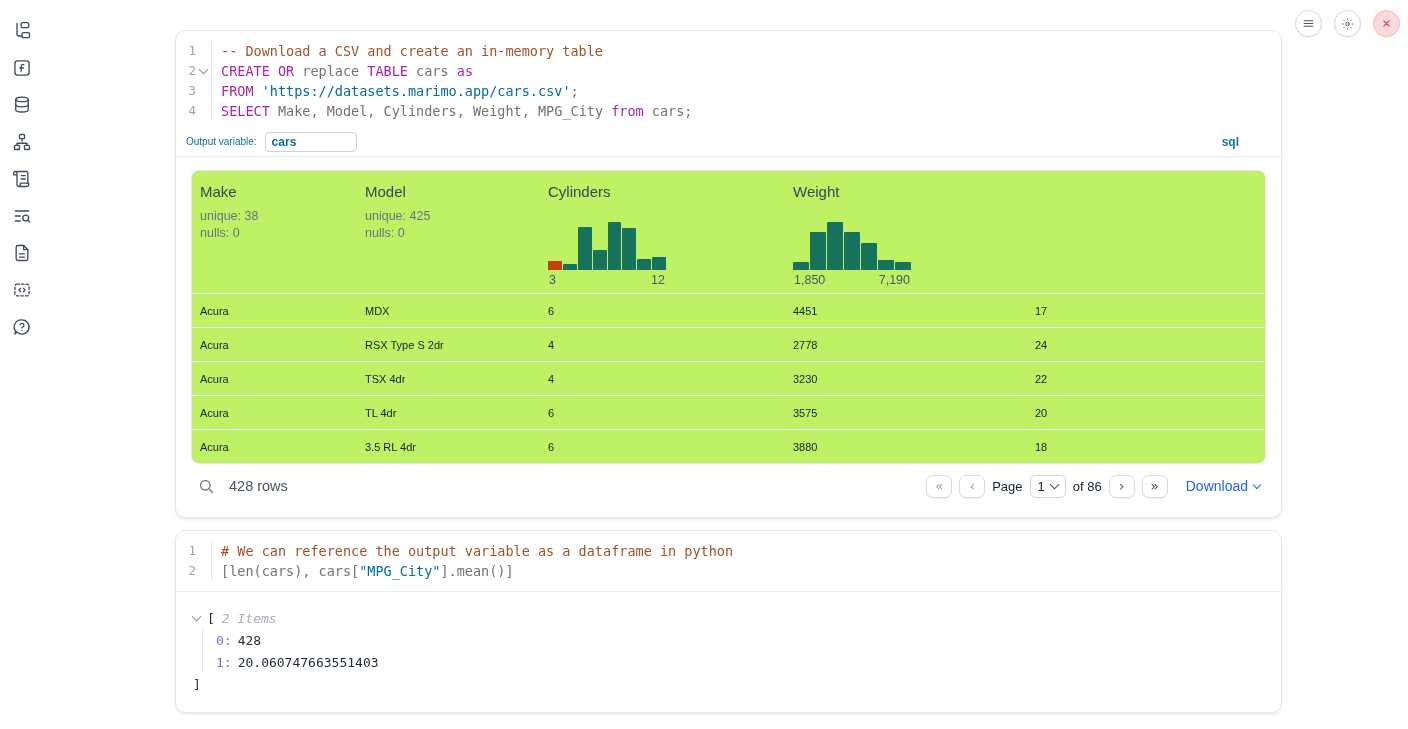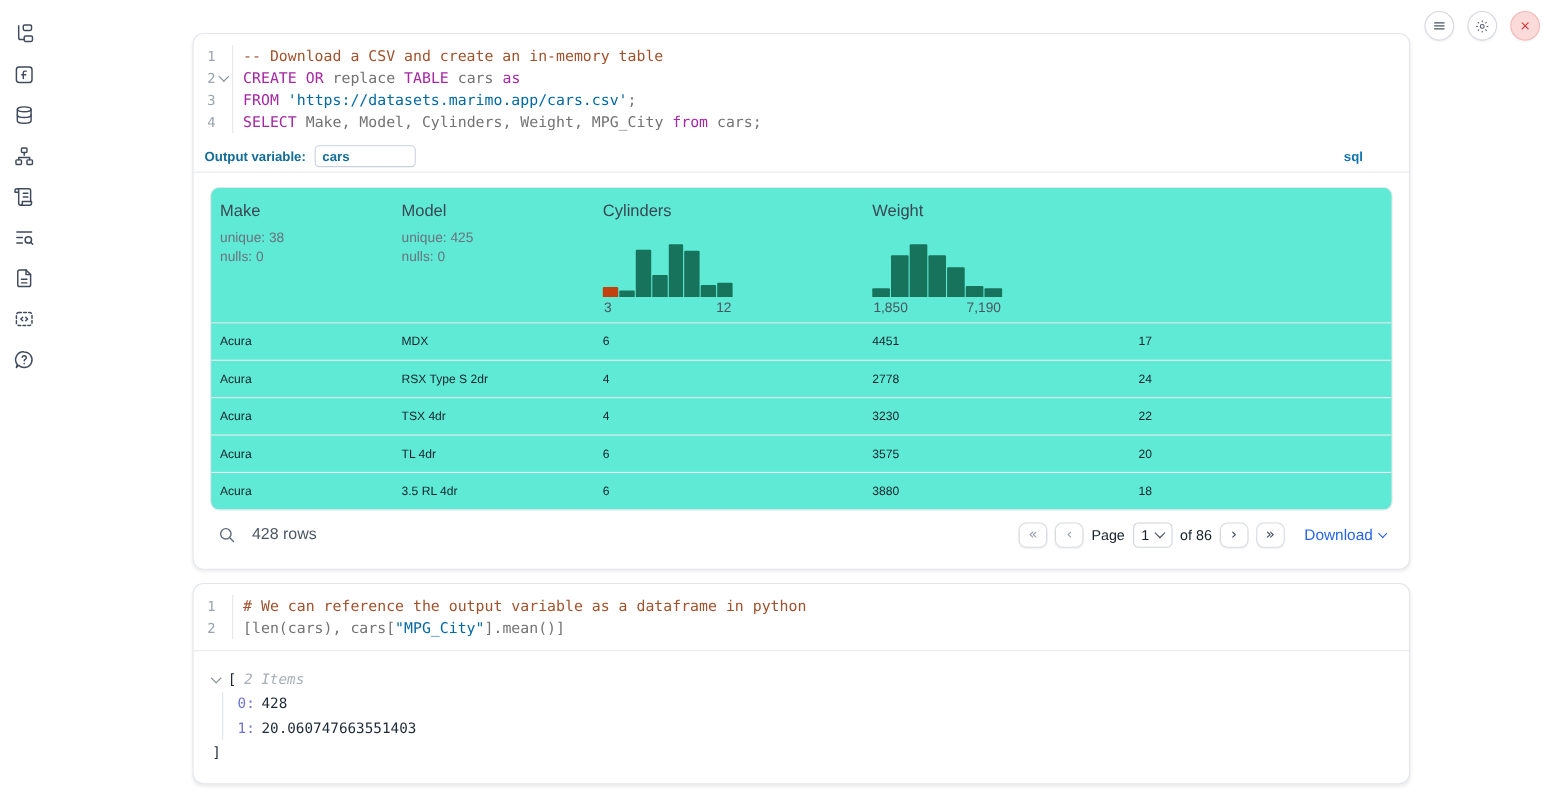--- a/index.html
+++ b/index.html
@@ -34,7 +34,7 @@
 
   
   .outvar-row{height:29px;display:flex;align-items:center;padding:0 10px;border-bottom:1px solid #e8eaed}
-  .outvar-label{font-size:12px;font-weight:bold;color:#136c96}
+  .outvar-label{font-size:10px;font-weight:normal;color:#136c96}
   .outvar-input{width:78px;height:16px;margin-left:8px;border:1px solid #c9d2dc;border-radius:4px;font-family:"Liberation Sans",sans-serif;font-weight:bold;font-size:12px;color:#136c96;padding:1px 6px;outline:none}
   .lang-badge{margin-left:auto;margin-right:32px;font-weight:bold;font-size:12px;color:#1273ae}
 

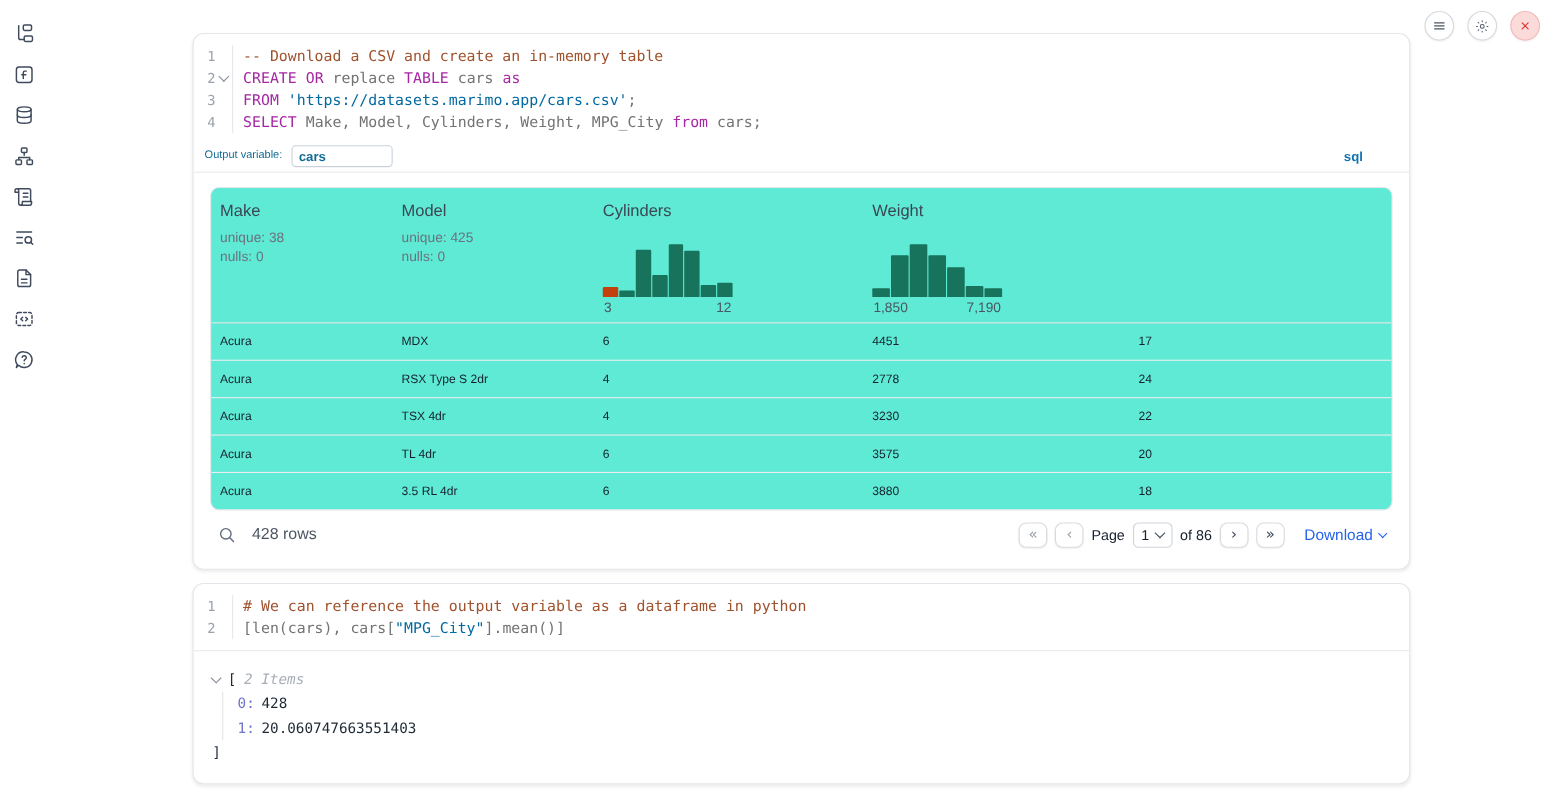--- a/index.html
+++ b/index.html
@@ -40,7 +40,7 @@
 
   
   .cell-output{padding:13px 15px 0 15px}
-  .data-table{border:1px solid #e5e7eb;border-radius:8px;overflow:hidden;background:#5eead4}
+  .data-table{border:1px solid #e5e7eb;border-radius:8px;overflow:hidden;background:#bef264}
   .t-header{display:grid;grid-template-columns:165px 183px 245px 242px 1fr;height:122px;border-bottom:1px solid #e5e7eb}
   .th{padding:12px 8px 6px 8px;display:flex;flex-direction:column}
   .th-title{font-size:15px;color:#3b4656}

